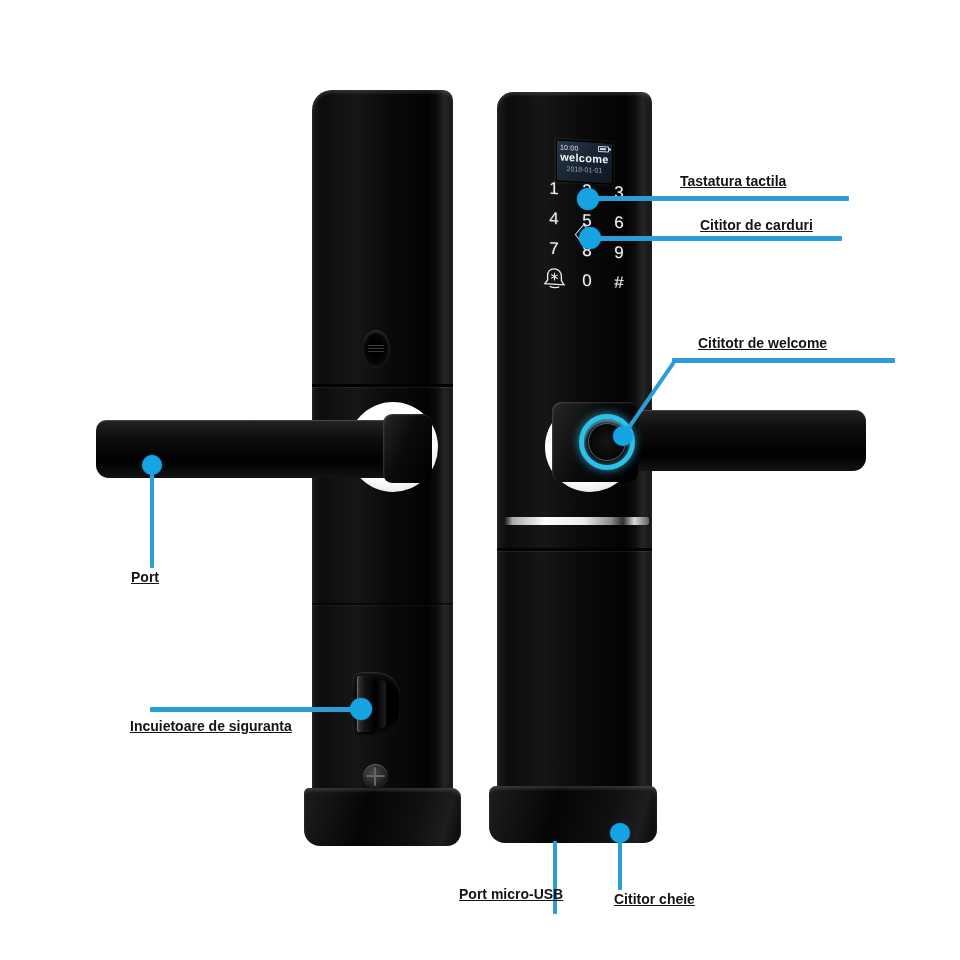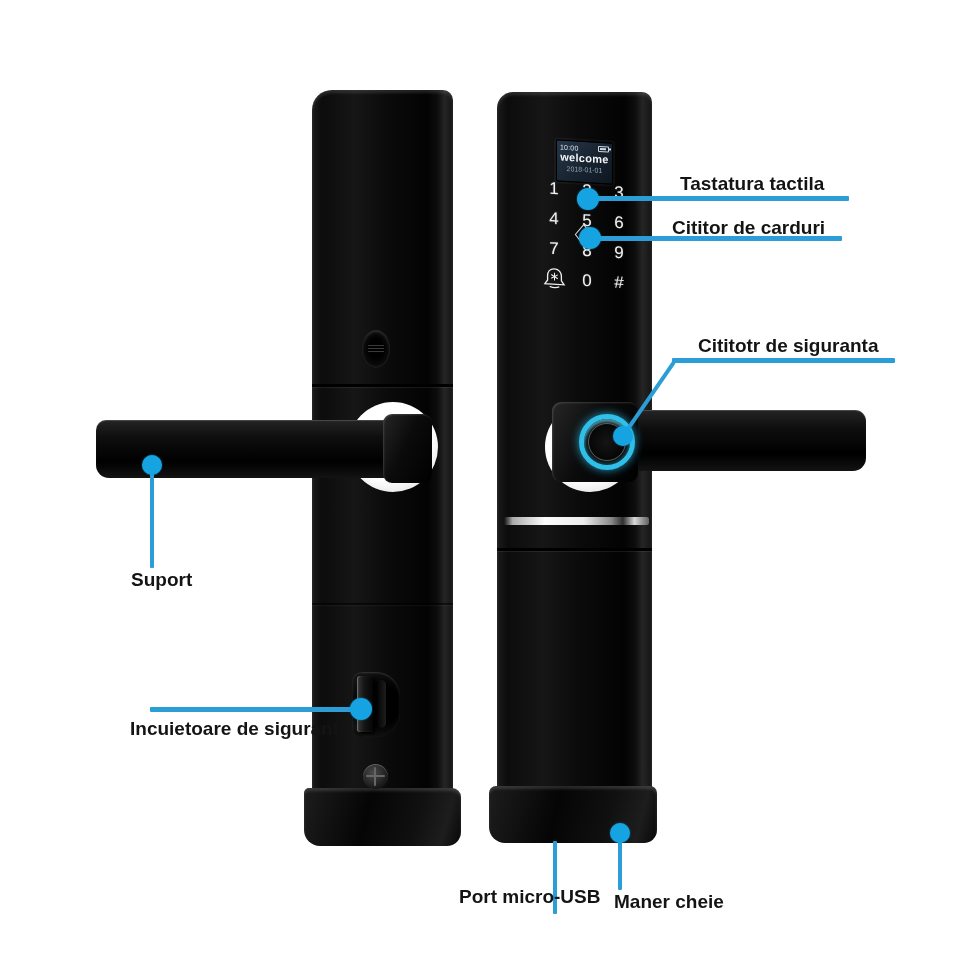--- a/index.html
+++ b/index.html
@@ -95,7 +95,7 @@
   .screw .v{position:absolute;left:11px;top:3px;width:2px;height:19px;background:#666;border-radius:1px;}
 
   
-  .lbl{position:absolute;font-size:19px;font-weight:bold;color:#141414;z-index:60;white-space:nowrap;}
+  .lbl{position:absolute;font-size:14px;font-weight:bold;color:#141414;z-index:60;white-space:nowrap;text-decoration:underline;}
   .cline{position:absolute;background:var(--cline,#2b9ed8);z-index:50;border-radius:1px;}
   .cdot{position:absolute;border-radius:50%;background:var(--cdot,#16a3e2);z-index:55;
         box-shadow:0 0 2px rgba(22,163,226,.6);}

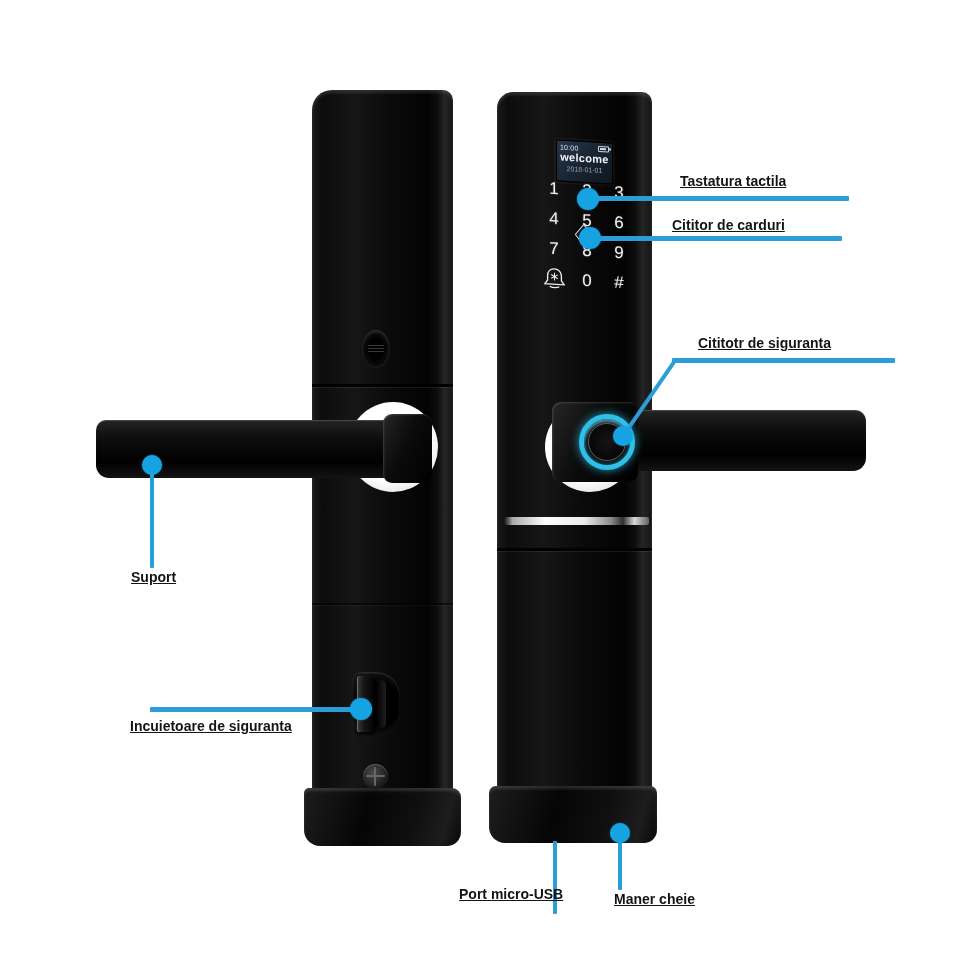--- a/index.html
+++ b/index.html
@@ -175,7 +175,7 @@
   <div class="cline" style="left:589px;top:196px;width:260px;height:5px;"></div>
   <div class="cdot d22" style="left:577px;top:188px;"></div>
 
-  <div class="lbl" style="left:672px;top:217px;text-align:center;">Cititor de carduri</div>
+  <div class="lbl" style="left:700px;top:217px;text-align:center;">Cititor de carduri</div>
   <div class="cline" style="left:591px;top:236px;width:251px;height:5px;"></div>
   <div class="cdot d22" style="left:579px;top:227px;"></div>
 

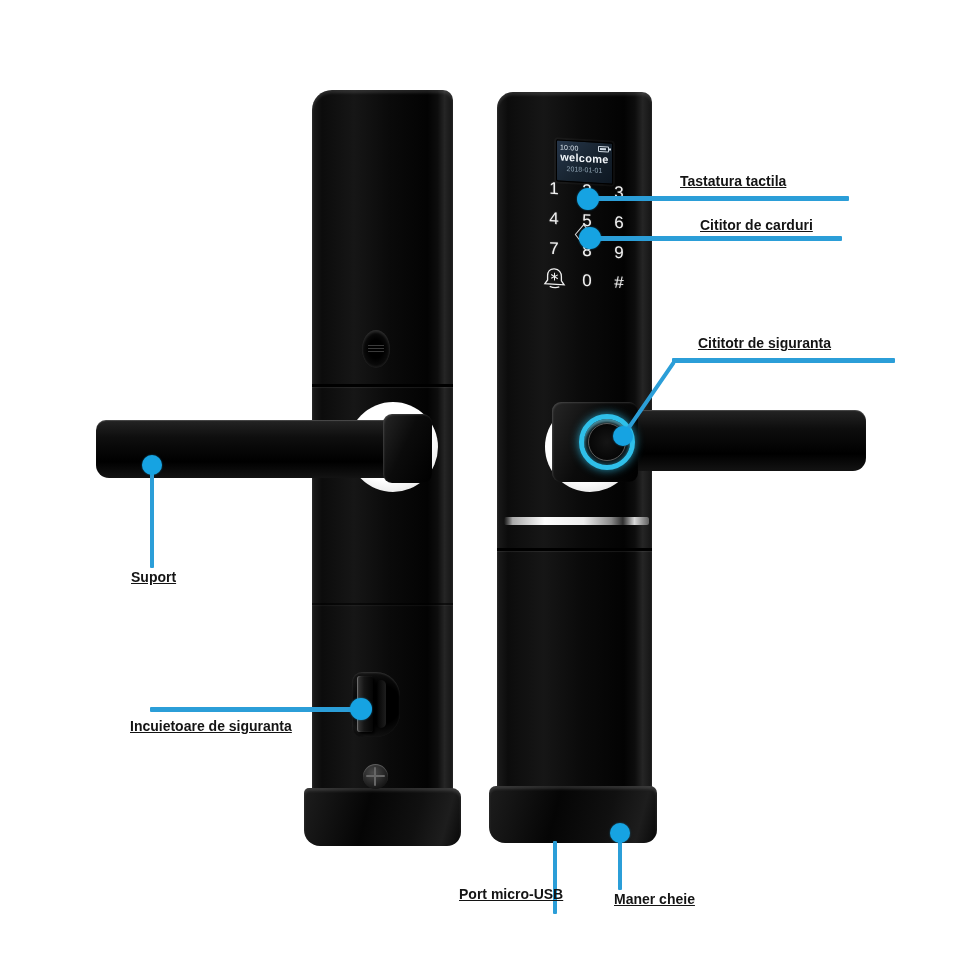--- a/index.html
+++ b/index.html
@@ -179,7 +179,7 @@
   <div class="cline" style="left:591px;top:236px;width:251px;height:5px;"></div>
   <div class="cdot d22" style="left:579px;top:227px;"></div>
 
-  <div class="lbl" style="left:698px;top:335px;">Cititotr de siguranta</div>
+  <div class="lbl" style="left:698px;top:335px;">Cititotr de welcome</div>
   <div class="cline" style="left:672px;top:358px;width:223px;height:5px;"></div>
   <div class="cline" style="left:674px;top:360px;width:88px;height:4px;transform:rotate(124.5deg);transform-origin:0 50%;"></div>
   <div class="cdot d20" style="left:613px;top:426px;"></div>

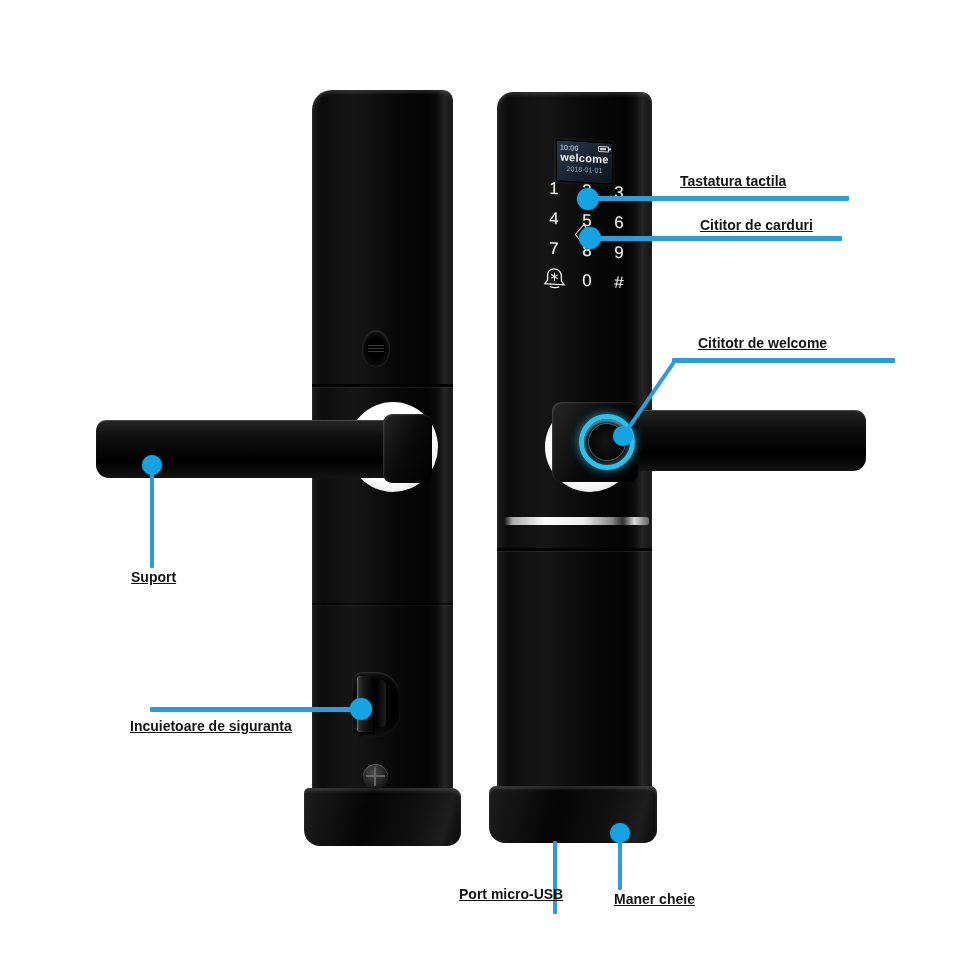--- a/index.html
+++ b/index.html
@@ -184,7 +184,7 @@
   <div class="cline" style="left:674px;top:360px;width:88px;height:4px;transform:rotate(124.5deg);transform-origin:0 50%;"></div>
   <div class="cdot d20" style="left:613px;top:426px;"></div>
 
-  <div class="lbl" style="left:131px;top:569px;">Suport</div>
+  <div class="lbl" style="left:131px;top:569px;">Port</div>
   <div class="cline" style="left:150px;top:466px;width:4px;height:102px;"></div>
   <div class="cdot d20" style="left:142px;top:455px;"></div>
 

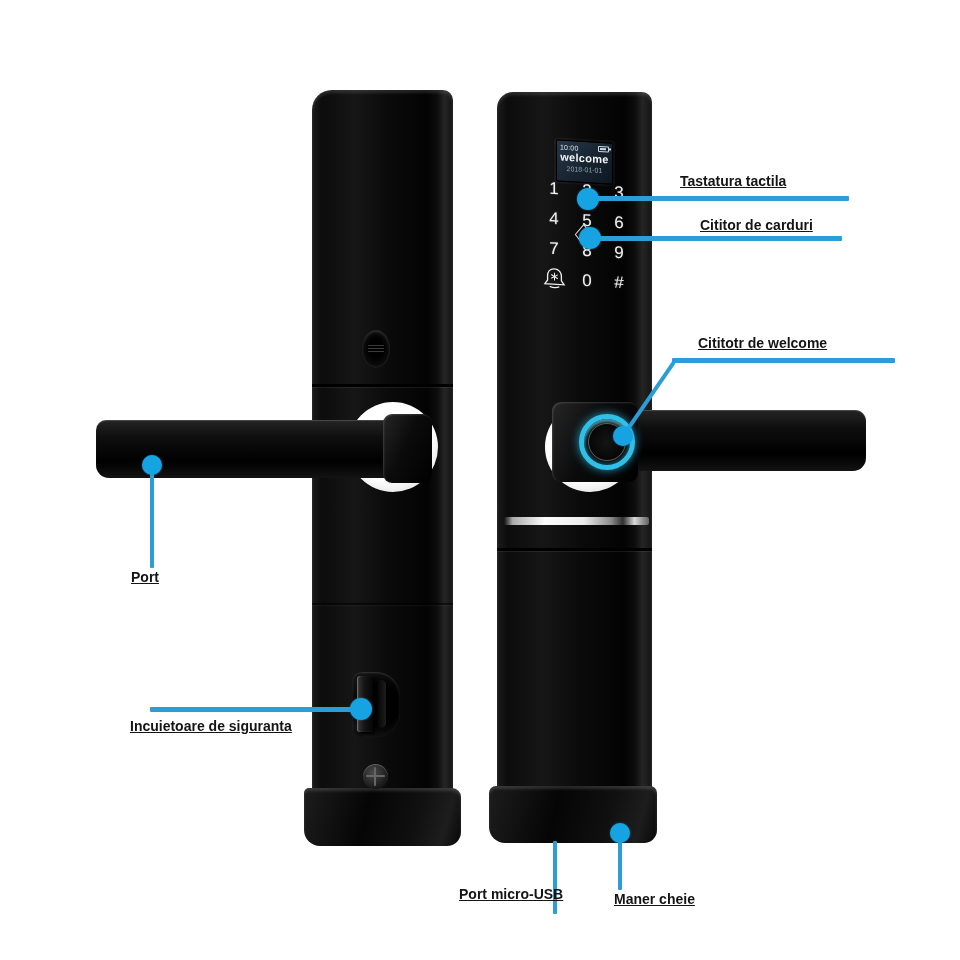--- a/index.html
+++ b/index.html
@@ -195,7 +195,7 @@
   <div class="lbl" style="left:459px;top:886px;">Port micro-USB</div>
   <div class="cline" style="left:553px;top:841px;width:4px;height:73px;"></div>
 
-  <div class="lbl" style="left:614px;top:891px;">Maner cheie</div>
+  <div class="lbl" style="left:614px;top:891px;">Cititor cheie</div>
   <div class="cline" style="left:618px;top:836px;width:4px;height:54px;"></div>
   <div class="cdot d20" style="left:610px;top:823px;"></div>
 

